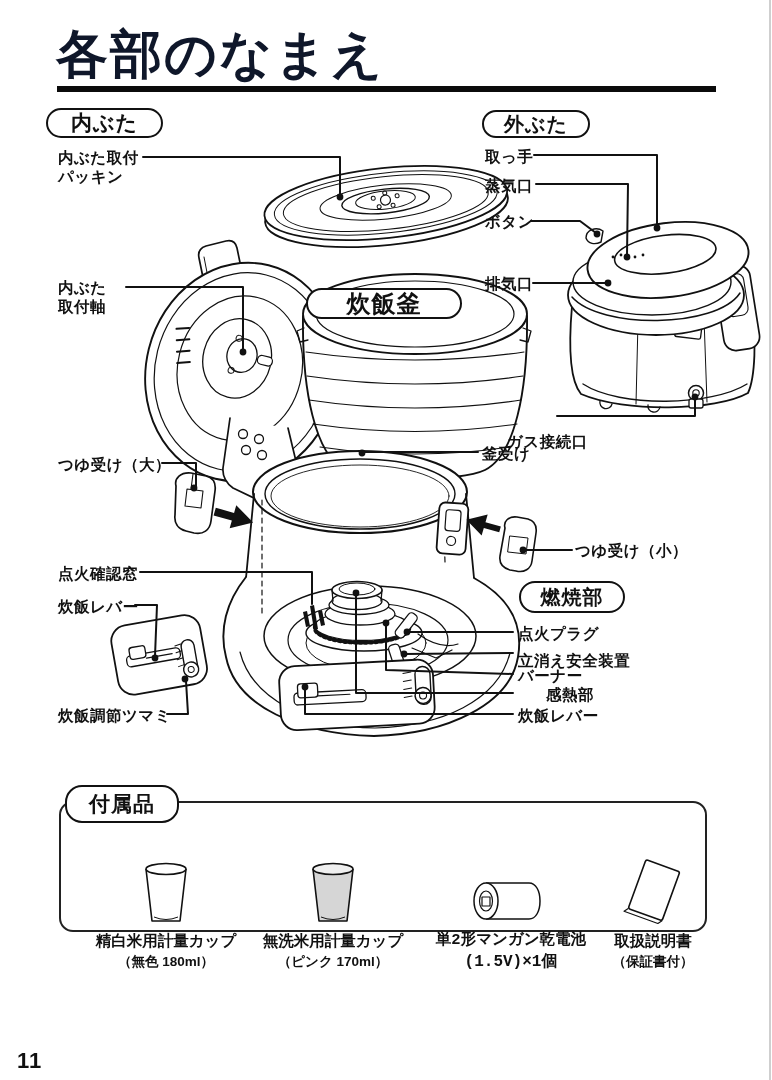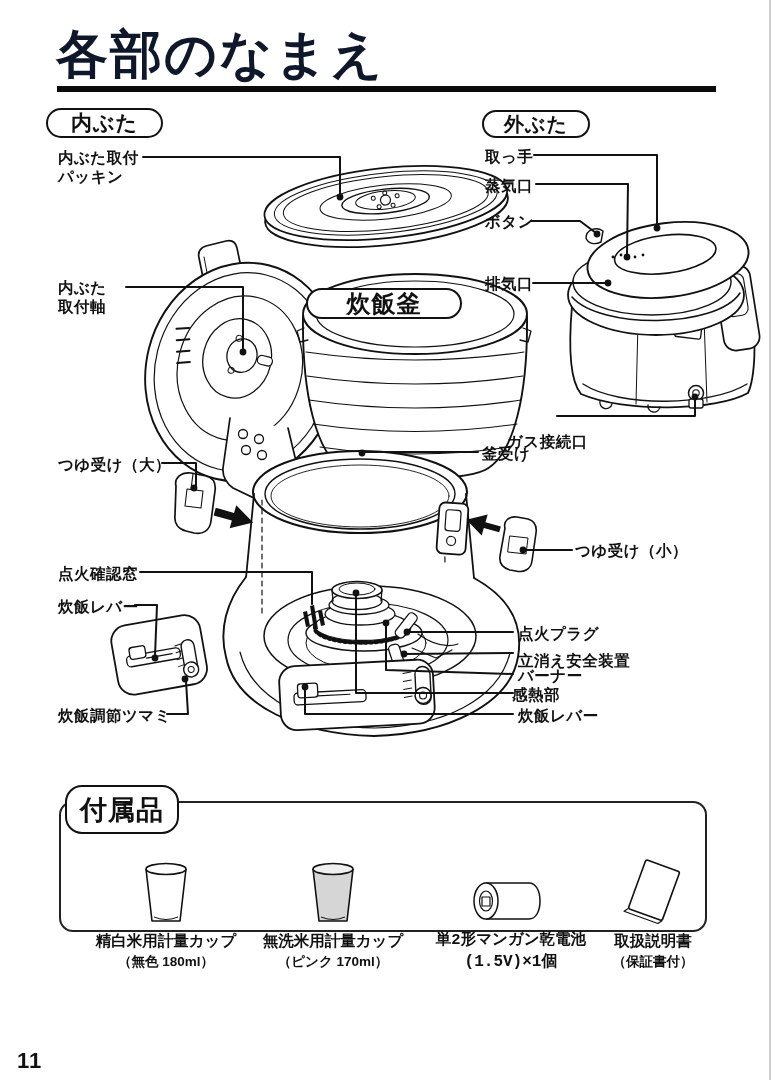--- a/index.html
+++ b/index.html
@@ -240,6 +240,7 @@
   <div class="pill" style="left:46px;top:108px;width:117px;height:30px;font-size:21px;">内ぶた</div>
   <div class="pill" style="left:482px;top:110px;width:108px;height:28px;font-size:20px;">外ぶた</div>
   <div class="pill" style="left:306px;top:288px;width:156px;height:31px;font-size:24px;border-width:2px;">炊飯釜</div>
+  <div class="pill" style="left:519px;top:581px;width:106px;height:32px;font-size:20px;">燃焼部</div>
 
   <div class="label" style="left:58px;top:148px;">内ぶた取付
 パッキン</div>

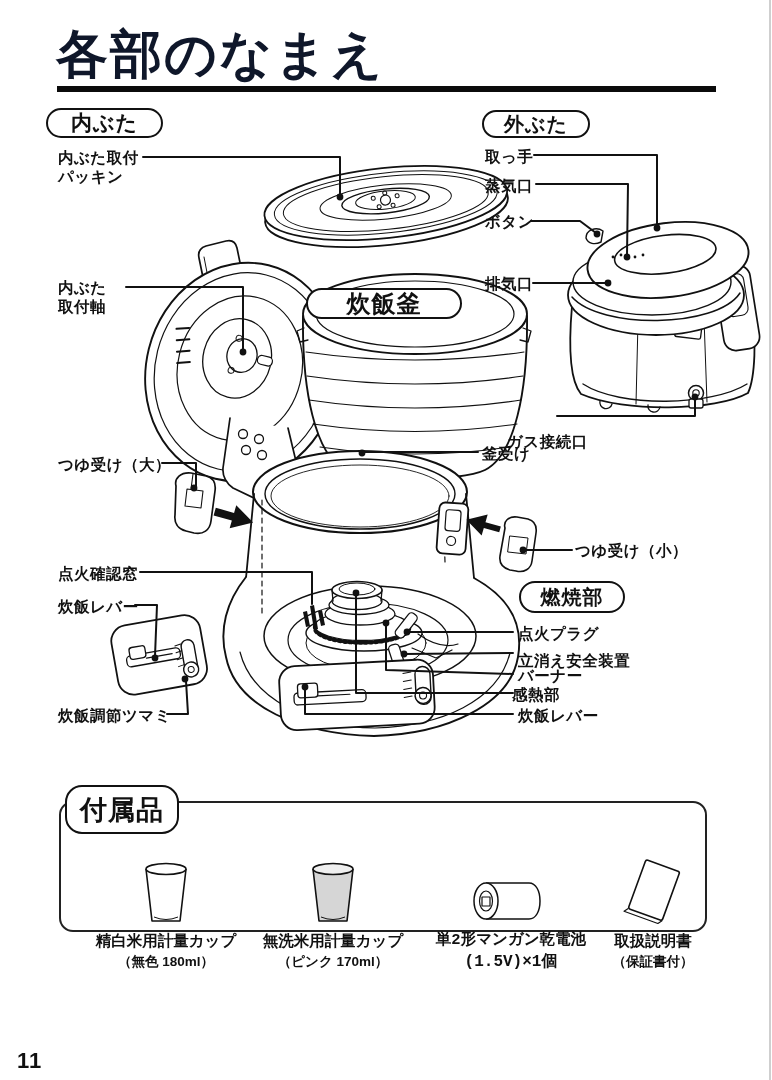--- a/index.html
+++ b/index.html
@@ -261,7 +261,7 @@
   <div class="label" style="left:518px;top:624px;">点火プラグ</div>
   <div class="label" style="left:518px;top:651px;">立消え安全装置</div>
   <div class="label" style="left:518px;top:666px;">バーナー</div>
-  <div class="label" style="left:512px;top:685px;">感熱部</div>
+  <div class="label" style="left:546px;top:685px;">感熱部</div>
   <div class="label" style="left:518px;top:706px;">炊飯レバー</div>
 
   <div class="acc-box"></div>

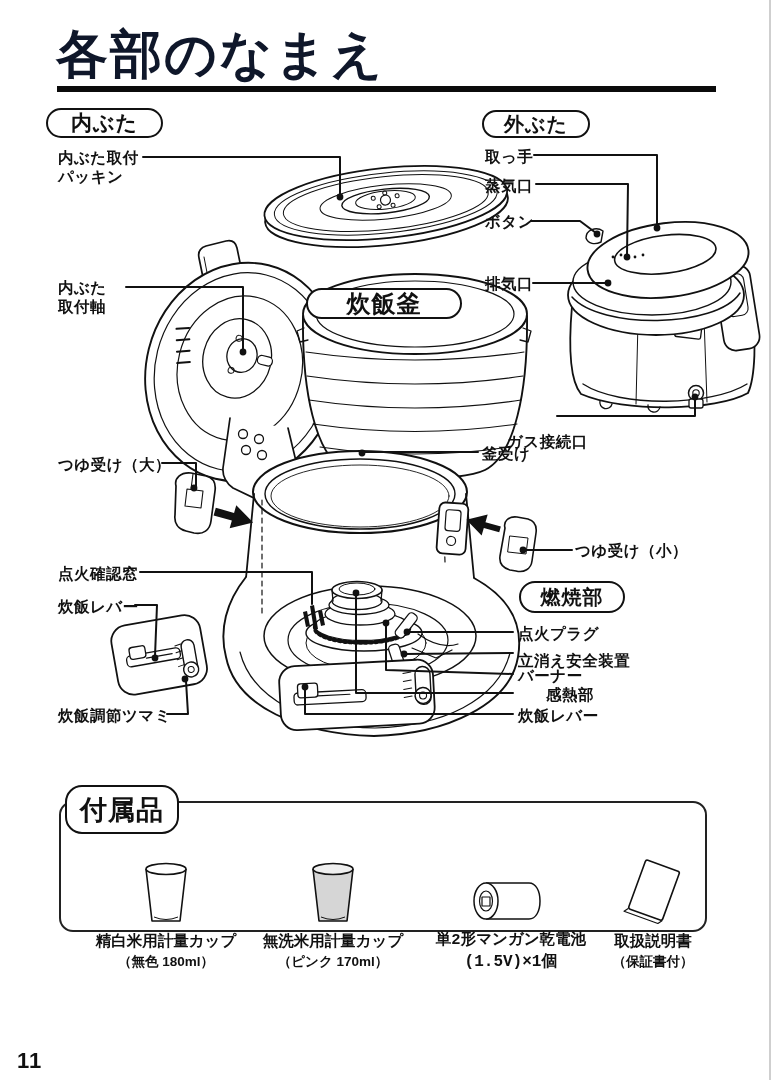--- a/index.html
+++ b/index.html
@@ -265,7 +265,7 @@
   <div class="label" style="left:518px;top:706px;">炊飯レバー</div>
 
   <div class="acc-box"></div>
-  <div class="pill" style="left:65px;top:785px;width:114px;height:49px;font-size:27px;z-index:3;text-align:center;">付属品</div>
+  <div class="pill" style="left:65px;top:785px;width:114px;height:38px;font-size:21px;z-index:3;text-align:center;">付属品</div>
 
   <div class="acc-item" style="left:76px;">
     <div class="acc-icon">

